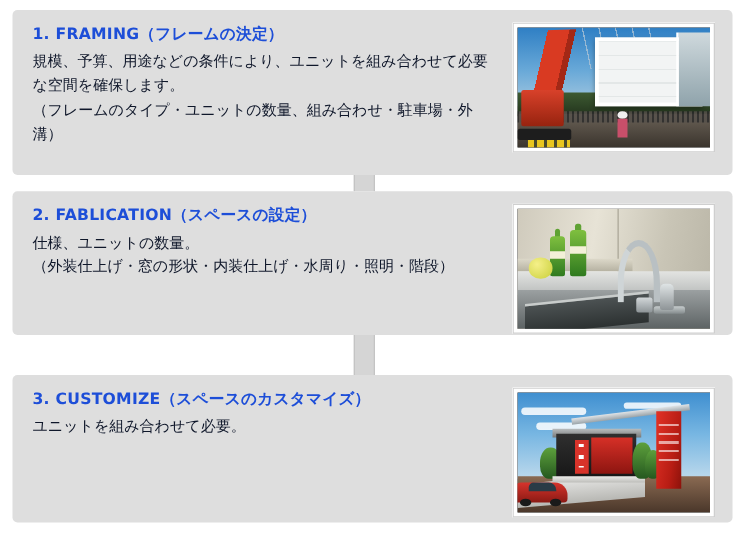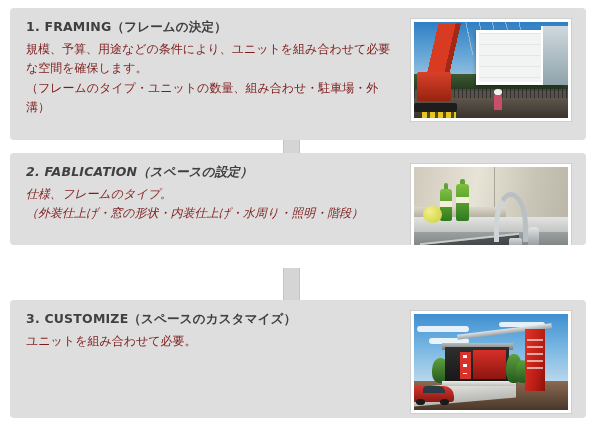--- a/index.html
+++ b/index.html
@@ -43,7 +43,7 @@
   .step-title {
     font-size: 12.5px;
     font-weight: bold;
-    color: #404040;
+    color: #1d4ed8;
     letter-spacing: 0.2px;
     line-height: 1.35;
     margin: 0 0 4px 0;

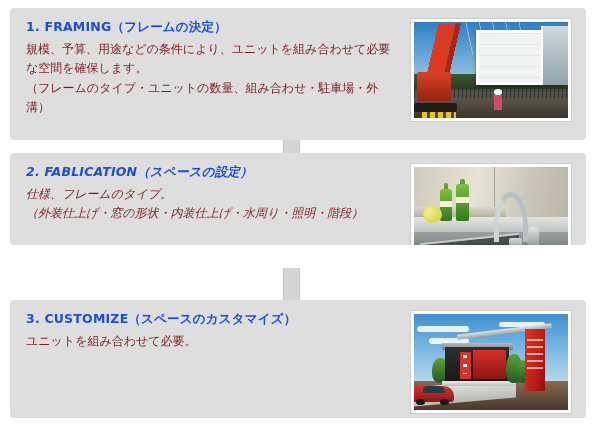--- a/index.html
+++ b/index.html
@@ -52,7 +52,7 @@
 
   .step-lines {
     font-size: 12px;
-    color: #7f1d1d;
+    color: #0f172a;
     line-height: 1.62;
   }
   .step-line {

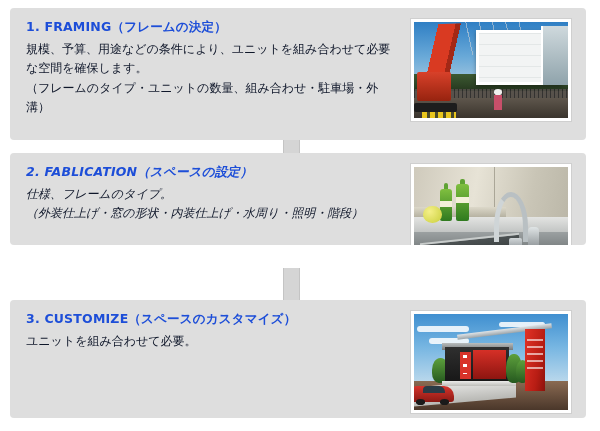--- a/index.html
+++ b/index.html
@@ -30,7 +30,7 @@
     overflow: hidden;
   }
   .step-1 { top: 8px;   height: 132px; }
-  .step-2 { top: 153px; height: 92px; font-style: italic; }
+  .step-2 { top: 153px; height: 115px; }
   .step-3 { top: 300px; height: 118px; text-decoration: underline; }
 
   .step-body {

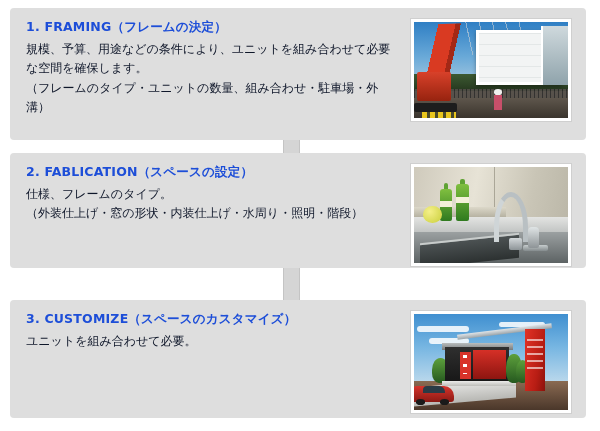--- a/index.html
+++ b/index.html
@@ -351,7 +351,7 @@
     <div class="step-body">
       <div class="step-title">2. FABLICATION（スペースの設定）</div>
       <div class="step-lines">
-        <div class="step-line">仕様、フレームのタイプ。</div>
+        <div class="step-line">仕様、ユニットの数量。</div>
         <div class="step-line">（外装仕上げ・窓の形状・内装仕上げ・水周り・照明・階段）</div>
       </div>
     </div>

